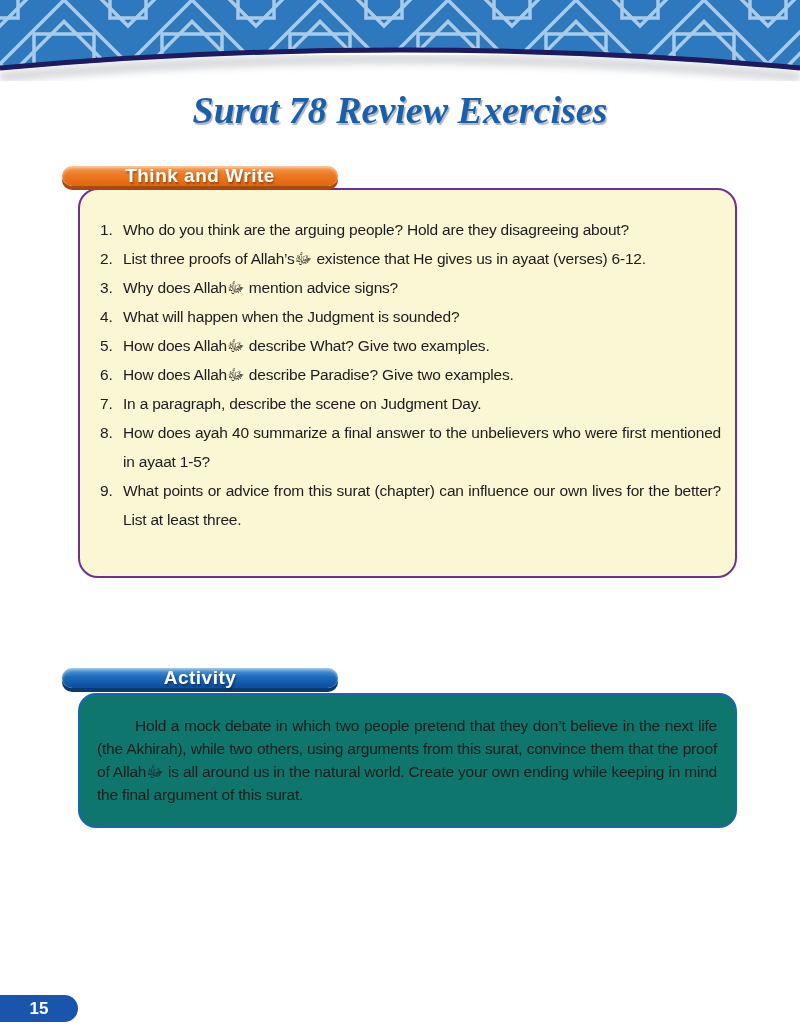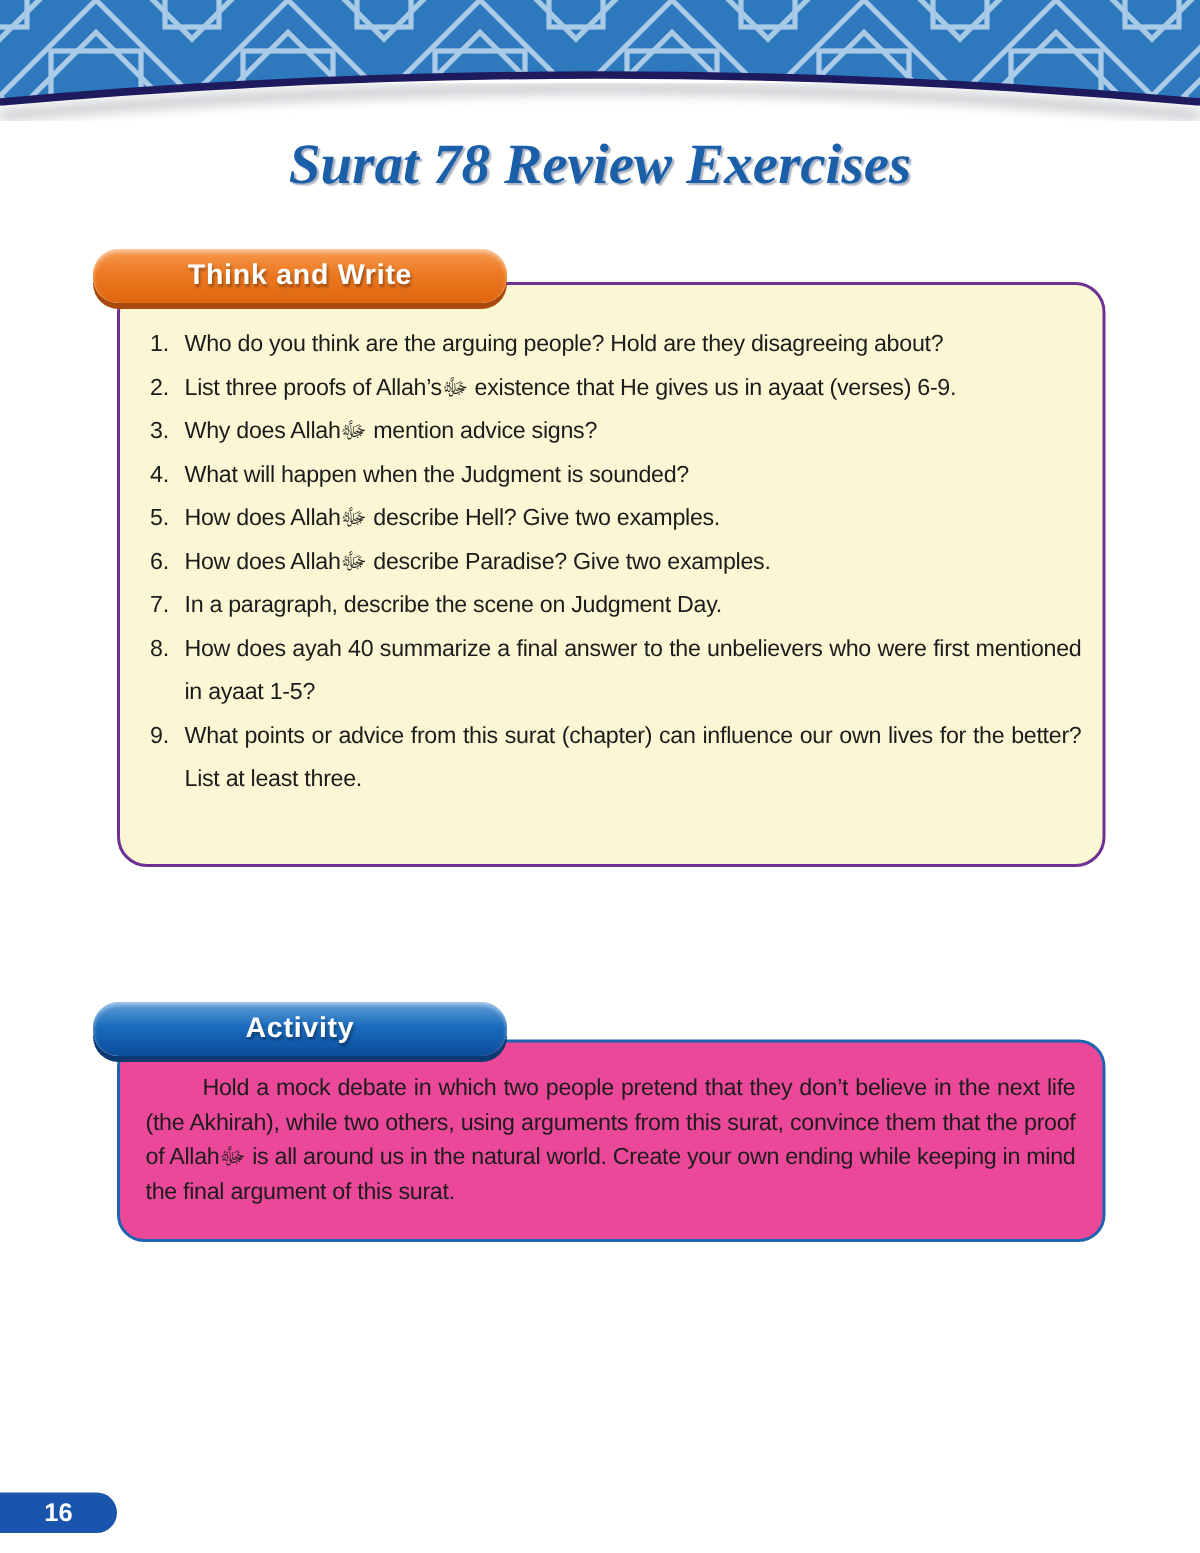--- a/index.html
+++ b/index.html
@@ -40,7 +40,7 @@
     position: absolute;
     left: 62px;
     width: 276px;
-    height: 36px;
+    height: 20px;
     border-radius: 17px;
     display: flex;
     align-items: center;

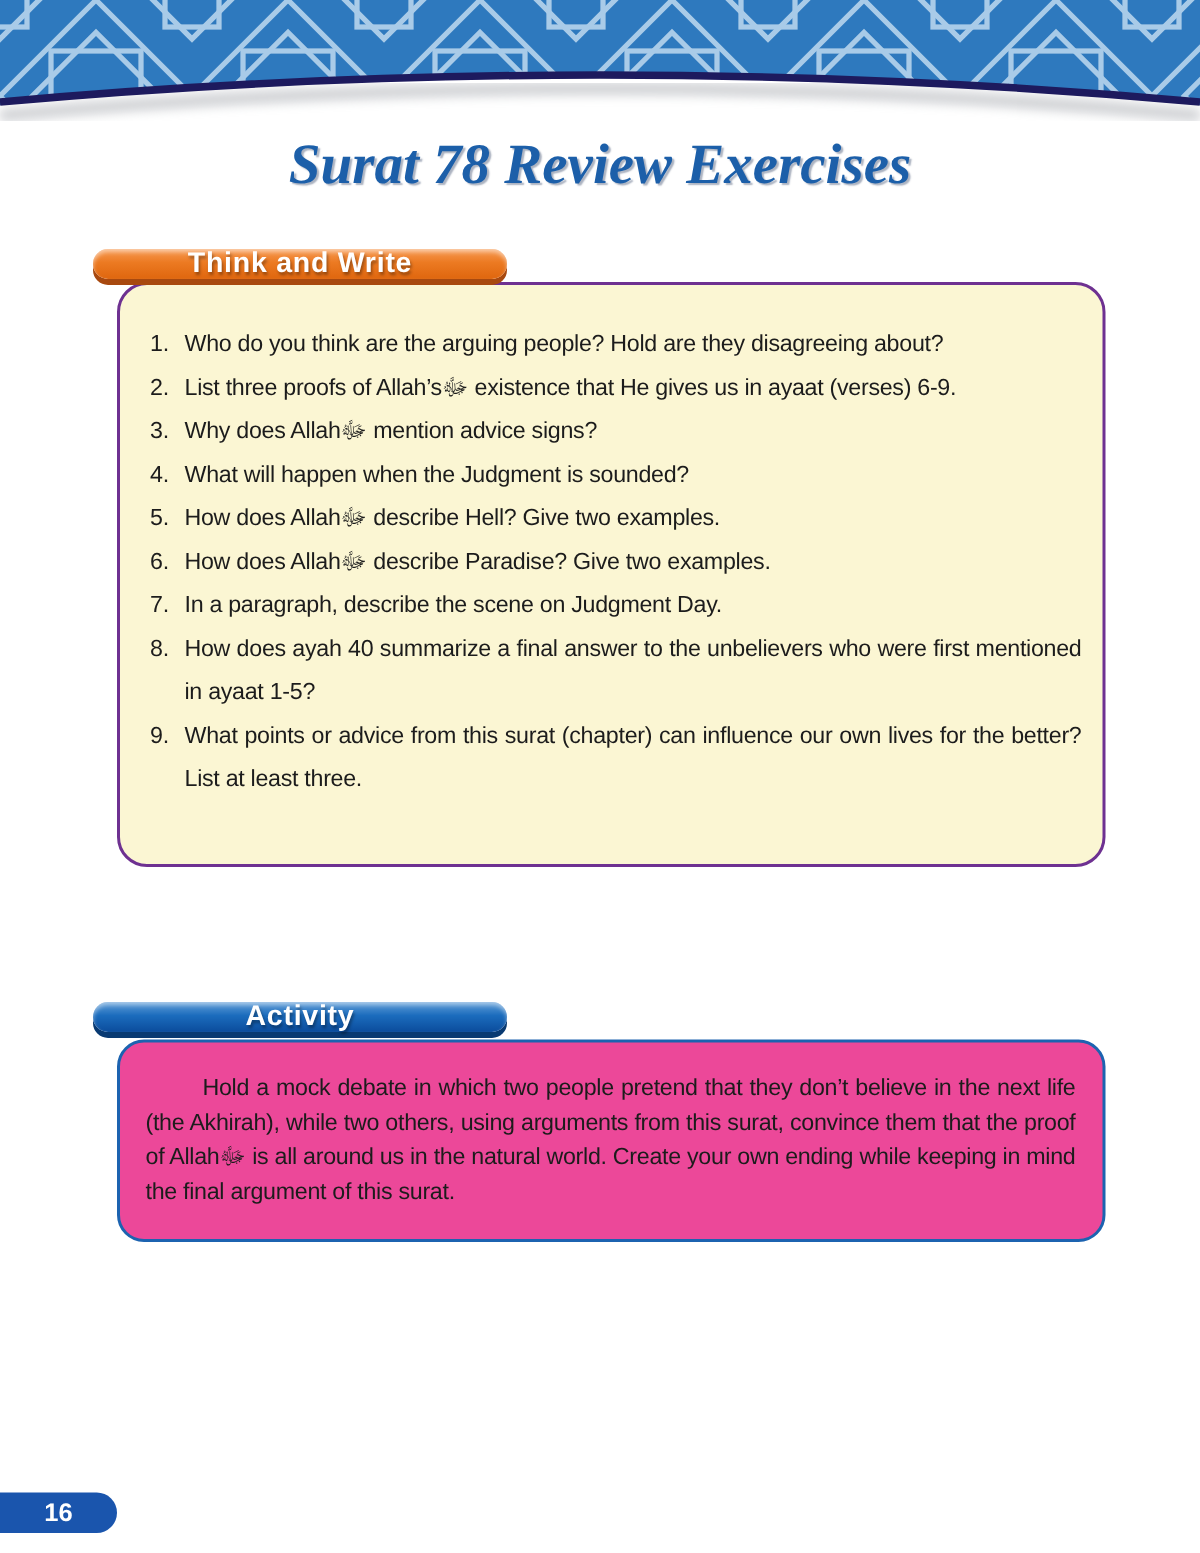--- a/index.html
+++ b/index.html
@@ -182,7 +182,7 @@
       </li>
       <li class="q-item">
         <span class="q-num">2.</span>
-        <span class="q-text">List three proofs of Allah’sﷻ existence that He gives us in ayaat (verses) 6-9.</span>
+        <span class="q-text">List three proofs of Allah’sﷻ existence that He gives us in ayaat (verses) 6-12.</span>
       </li>
       <li class="q-item">
         <span class="q-num">3.</span>

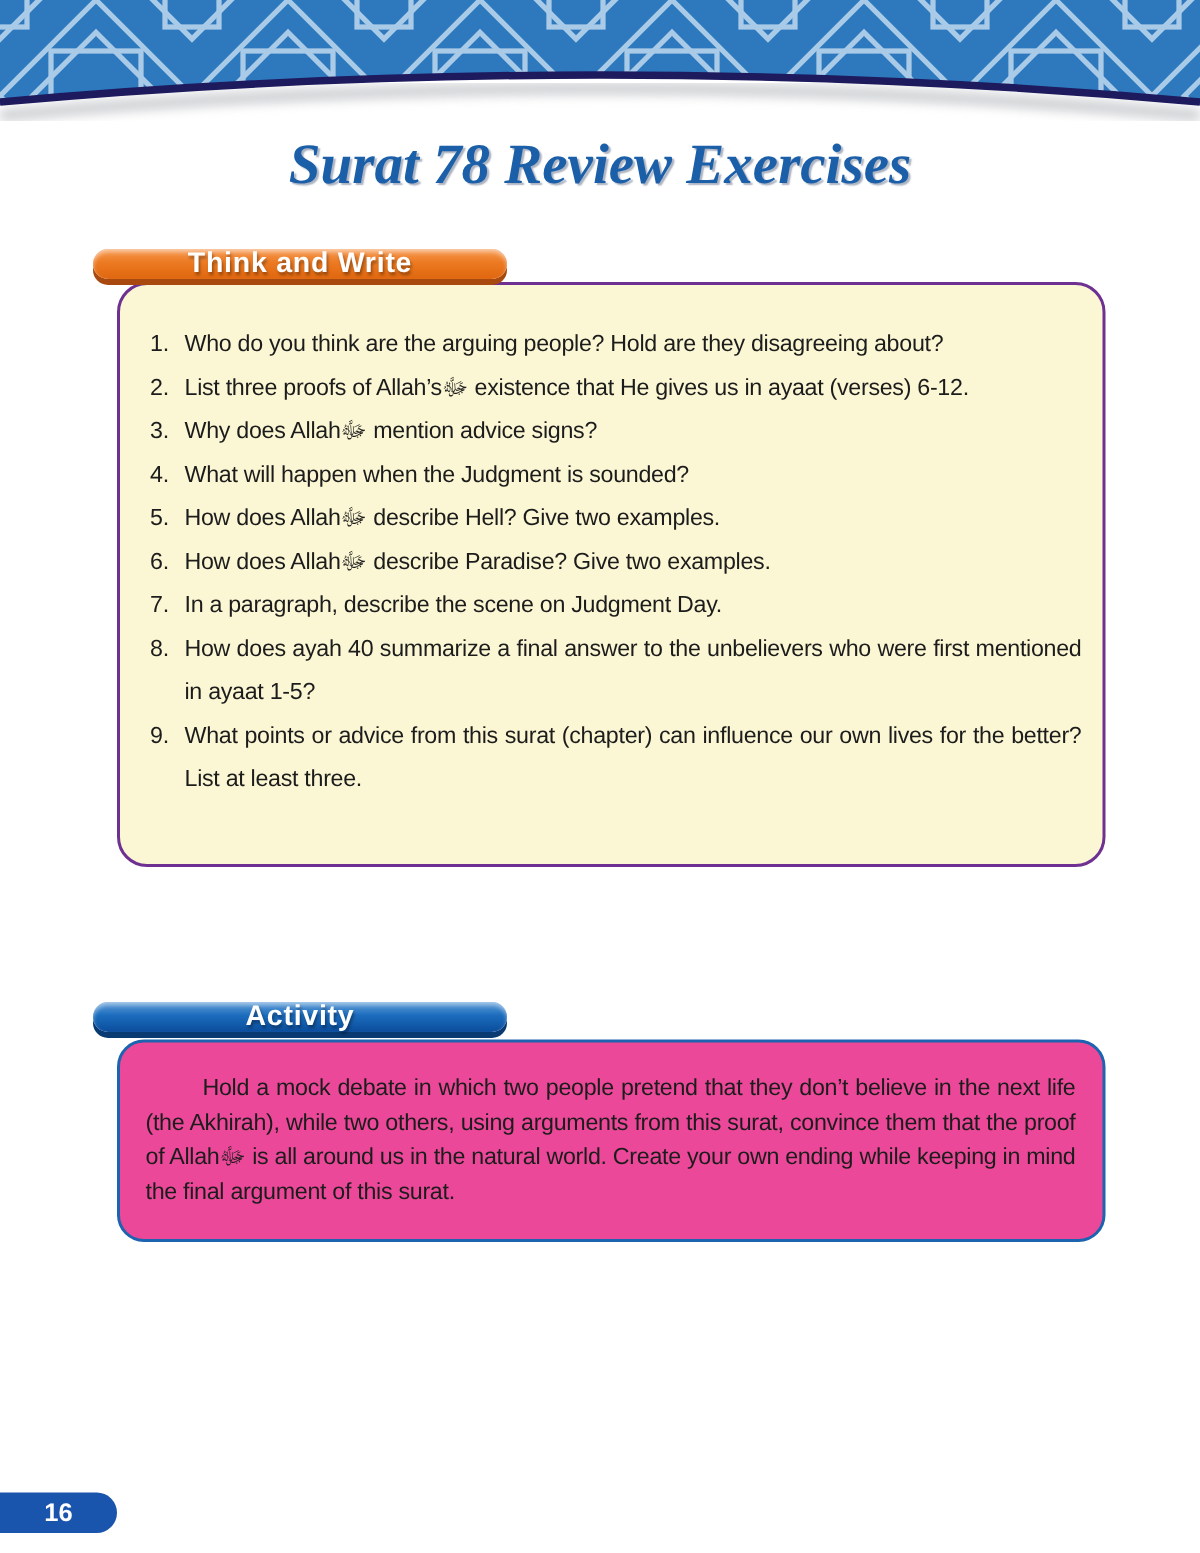--- a/index.html
+++ b/index.html
@@ -194,7 +194,7 @@
       </li>
       <li class="q-item">
         <span class="q-num">5.</span>
-        <span class="q-text">How does Allahﷻ describe Hell? Give two examples.</span>
+        <span class="q-text">How does Allahﷻ describe What? Give two examples.</span>
       </li>
       <li class="q-item">
         <span class="q-num">6.</span>

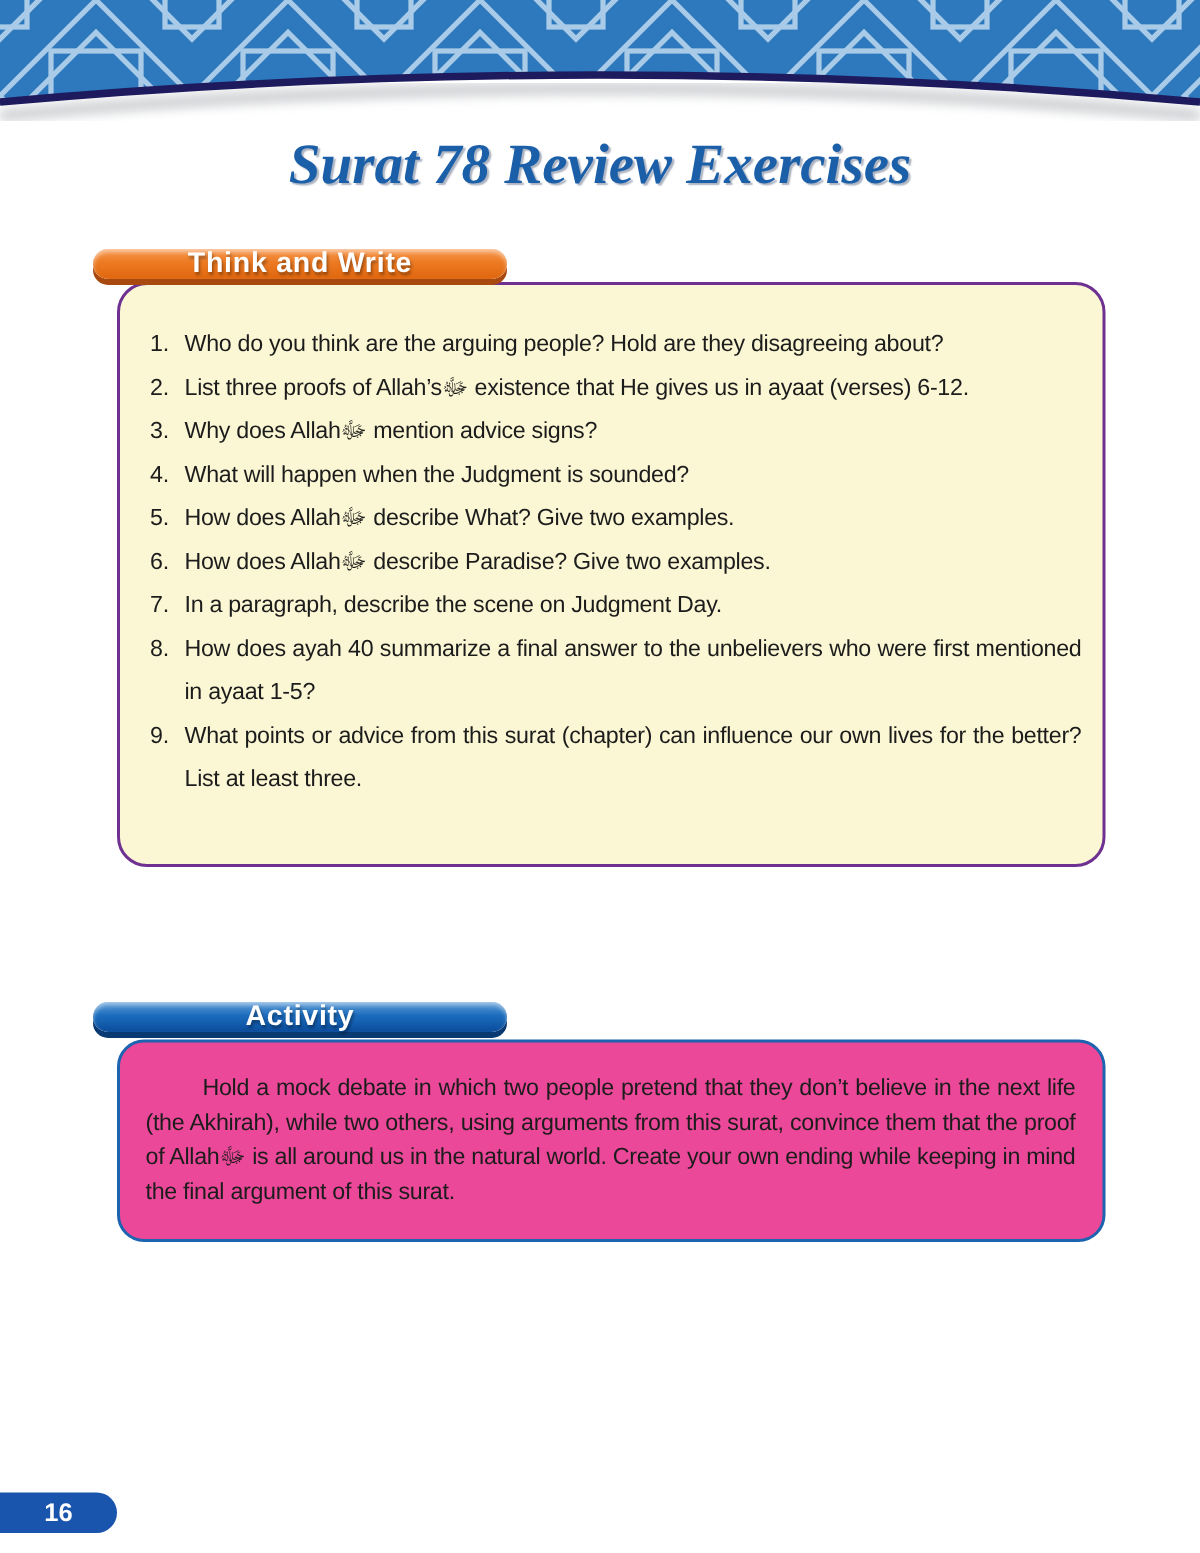--- a/index.html
+++ b/index.html
@@ -80,7 +80,7 @@
   .box-activity {
     top: 693px;
     height: 135px;
-    background: #ec4899;
+    background: #0f766e;
     border: 2.5px solid #1c63b0;
     border-radius: 18px;
   }

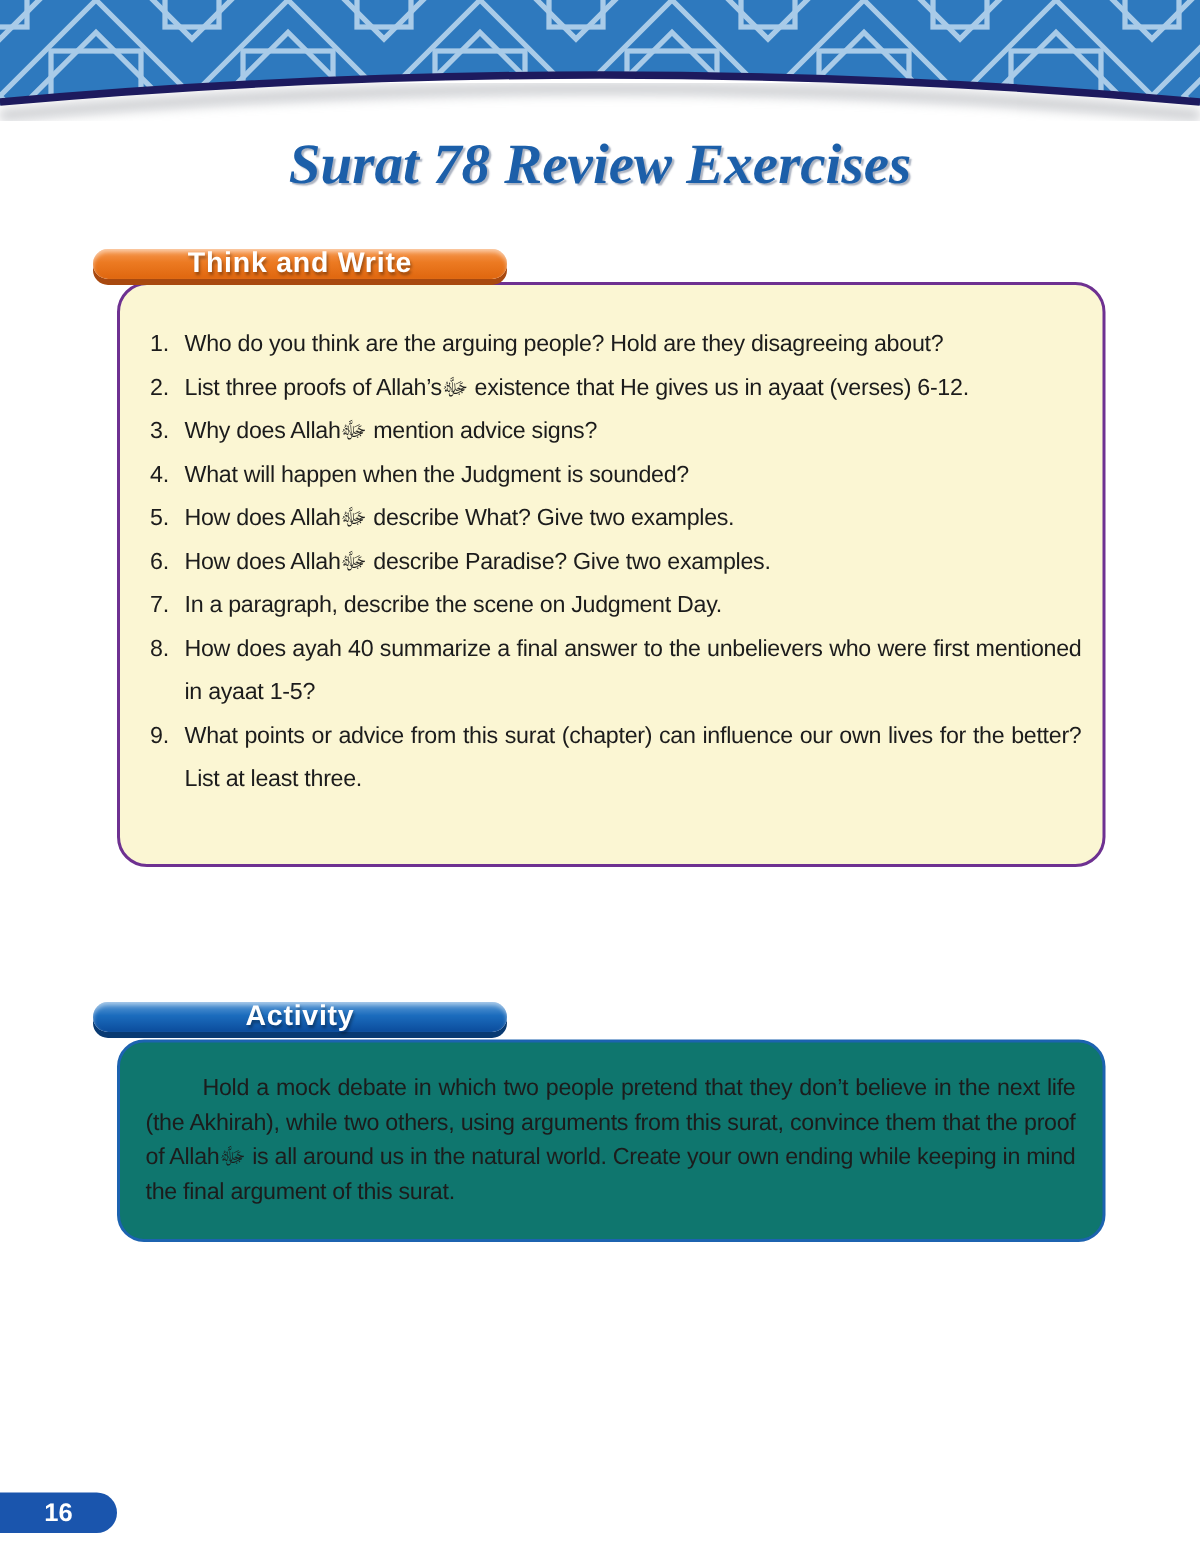--- a/index.html
+++ b/index.html
@@ -224,7 +224,7 @@
   </div>
 
   <div class="page-badge">
-    <span>16</span>
+    <span>15</span>
   </div>
 
 </div>

